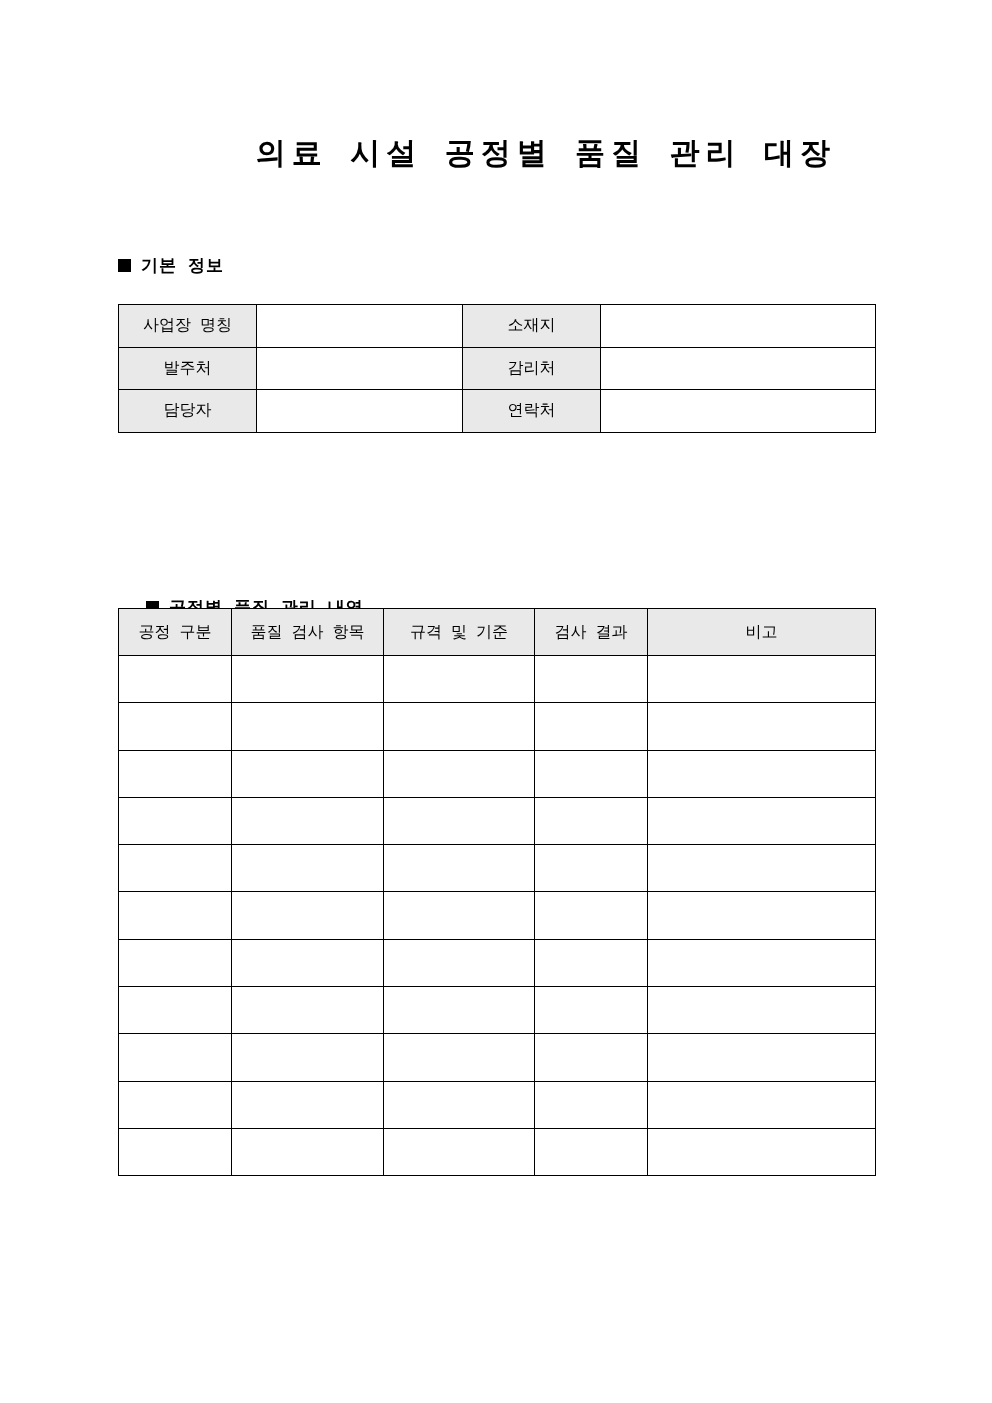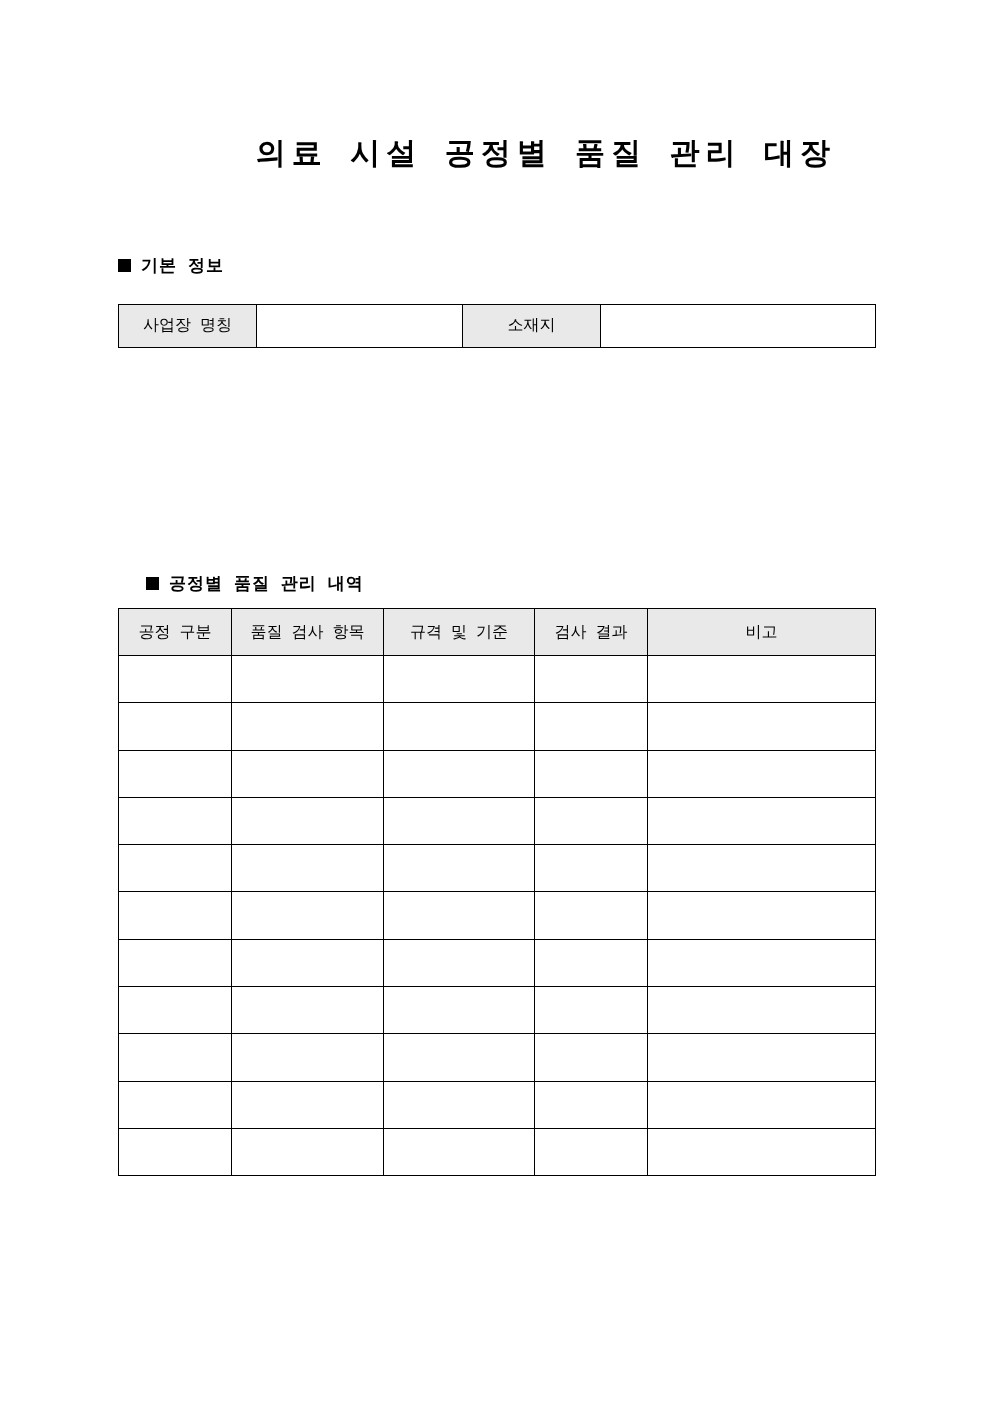--- a/index.html
+++ b/index.html
@@ -41,6 +41,12 @@
         <td class="label-cell">사업장 명칭</td>
         <td class="value-cell"></td>
         <td class="label-cell">소재지</td>
+        <td class="value-cell"></td>
+      </tr>
+      <tr>
+        <td class="label-cell">발주처</td>
+        <td class="value-cell"></td>
+        <td class="label-cell">감리처</td>
         <td class="value-cell"></td>
       </tr>
     </tbody>

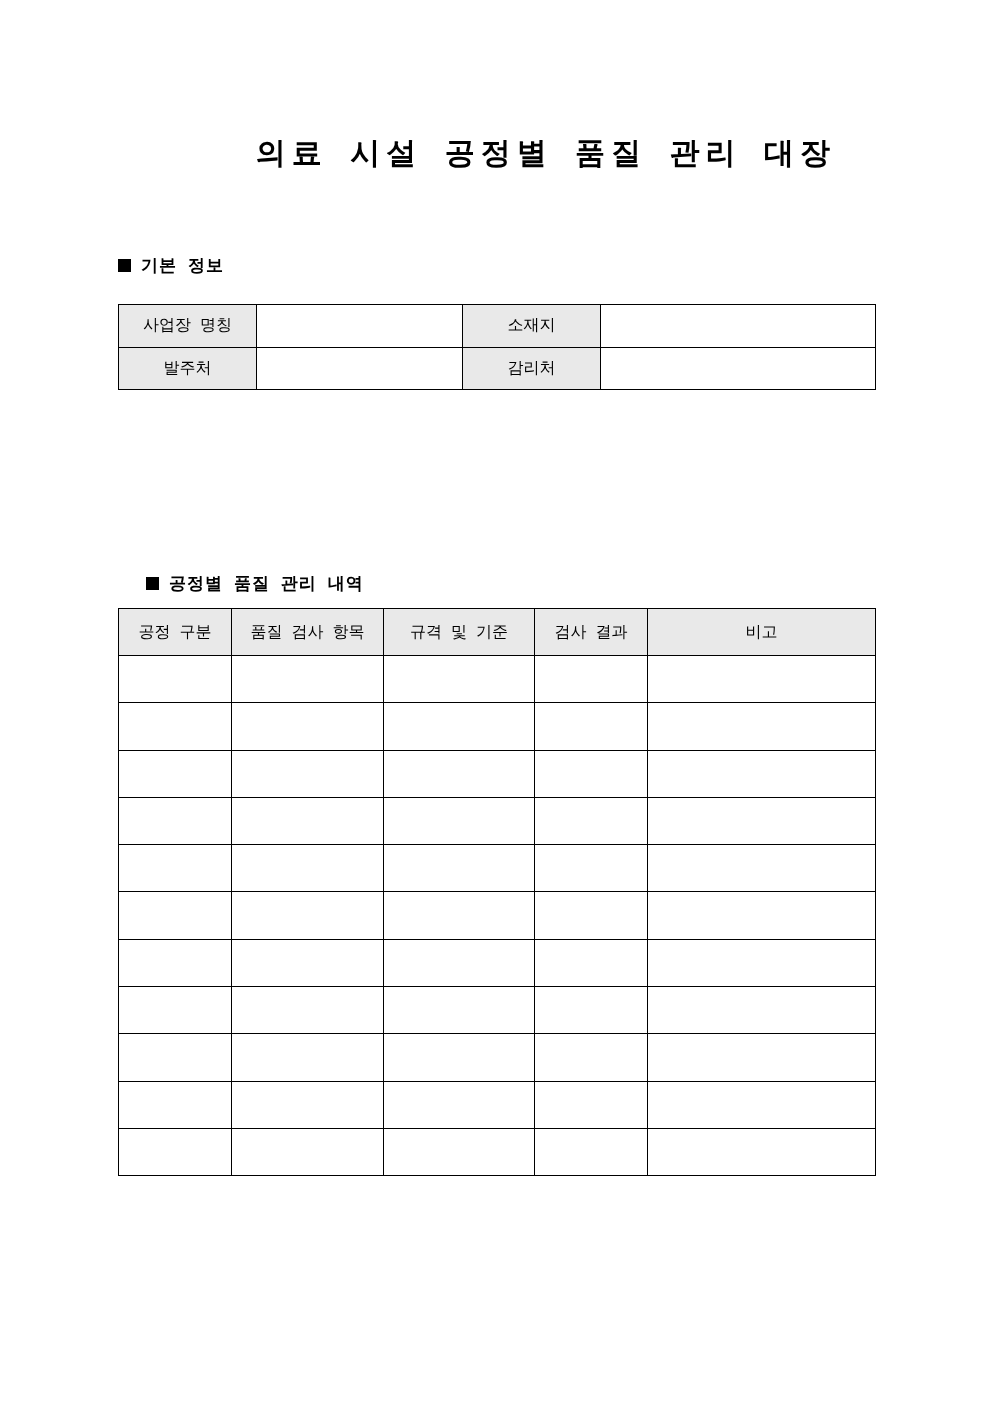--- a/index.html
+++ b/index.html
@@ -47,6 +47,12 @@
         <td class="label-cell">발주처</td>
         <td class="value-cell"></td>
         <td class="label-cell">감리처</td>
+        <td class="value-cell"></td>
+      </tr>
+      <tr>
+        <td class="label-cell">담당자</td>
+        <td class="value-cell"></td>
+        <td class="label-cell">연락처</td>
         <td class="value-cell"></td>
       </tr>
     </tbody>

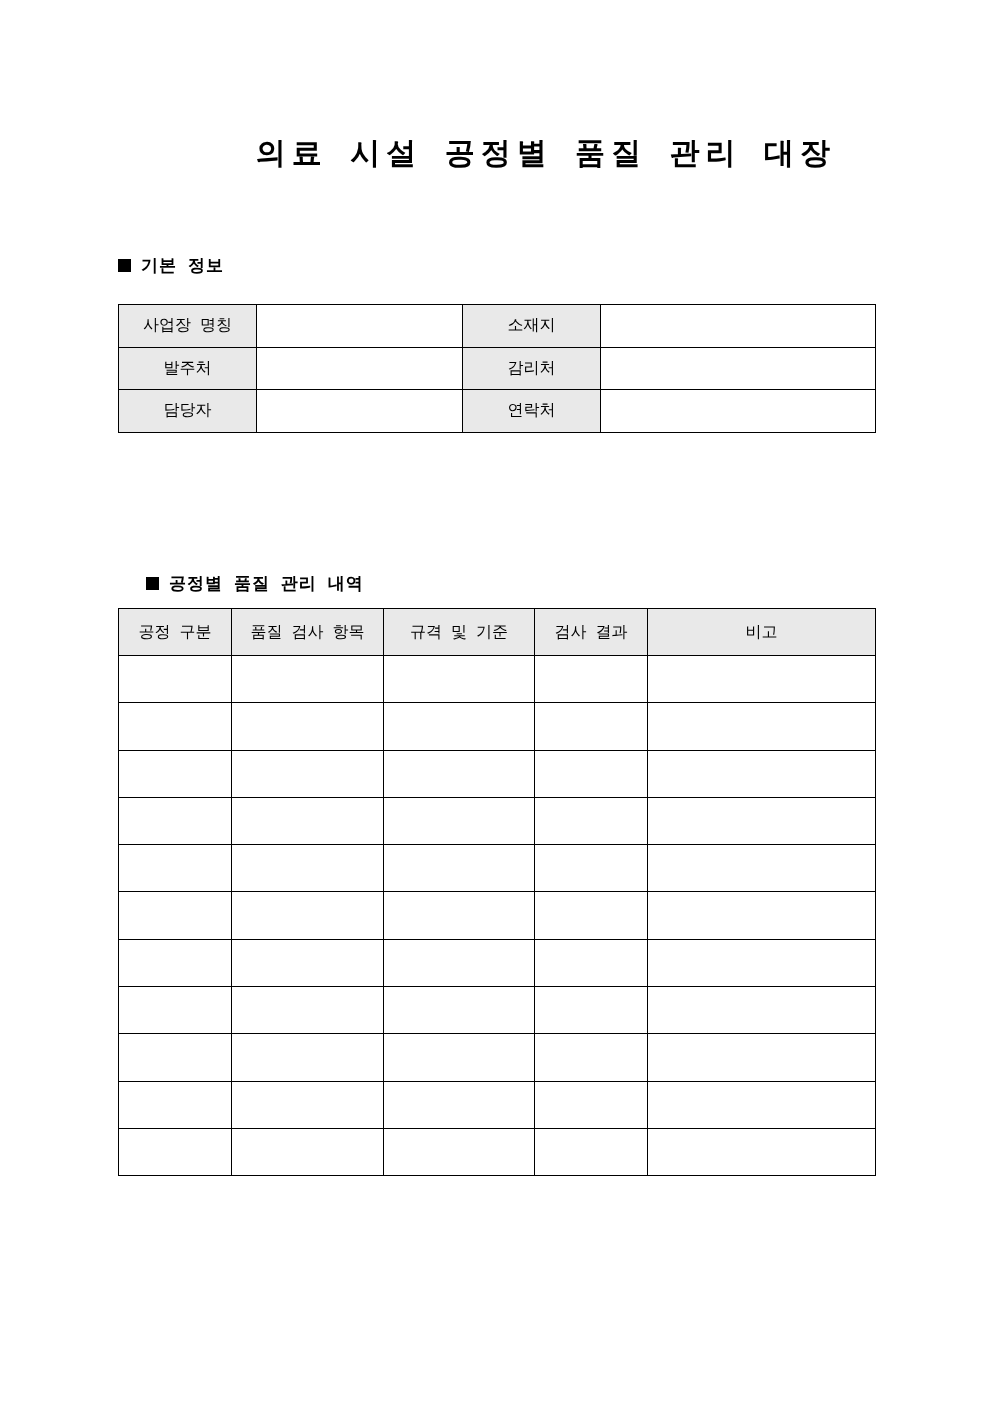--- a/index.html
+++ b/index.html
@@ -58,7 +58,7 @@
     </tbody>
 </table>
 
-<div class="section-heading" style="top:572px;padding-left:28px;">
+<div class="section-heading" style="top:596px;padding-left:28px;">
   <span class="square"></span>
   <span class="word">공정별 품질 관리 내역</span>
 </div>

